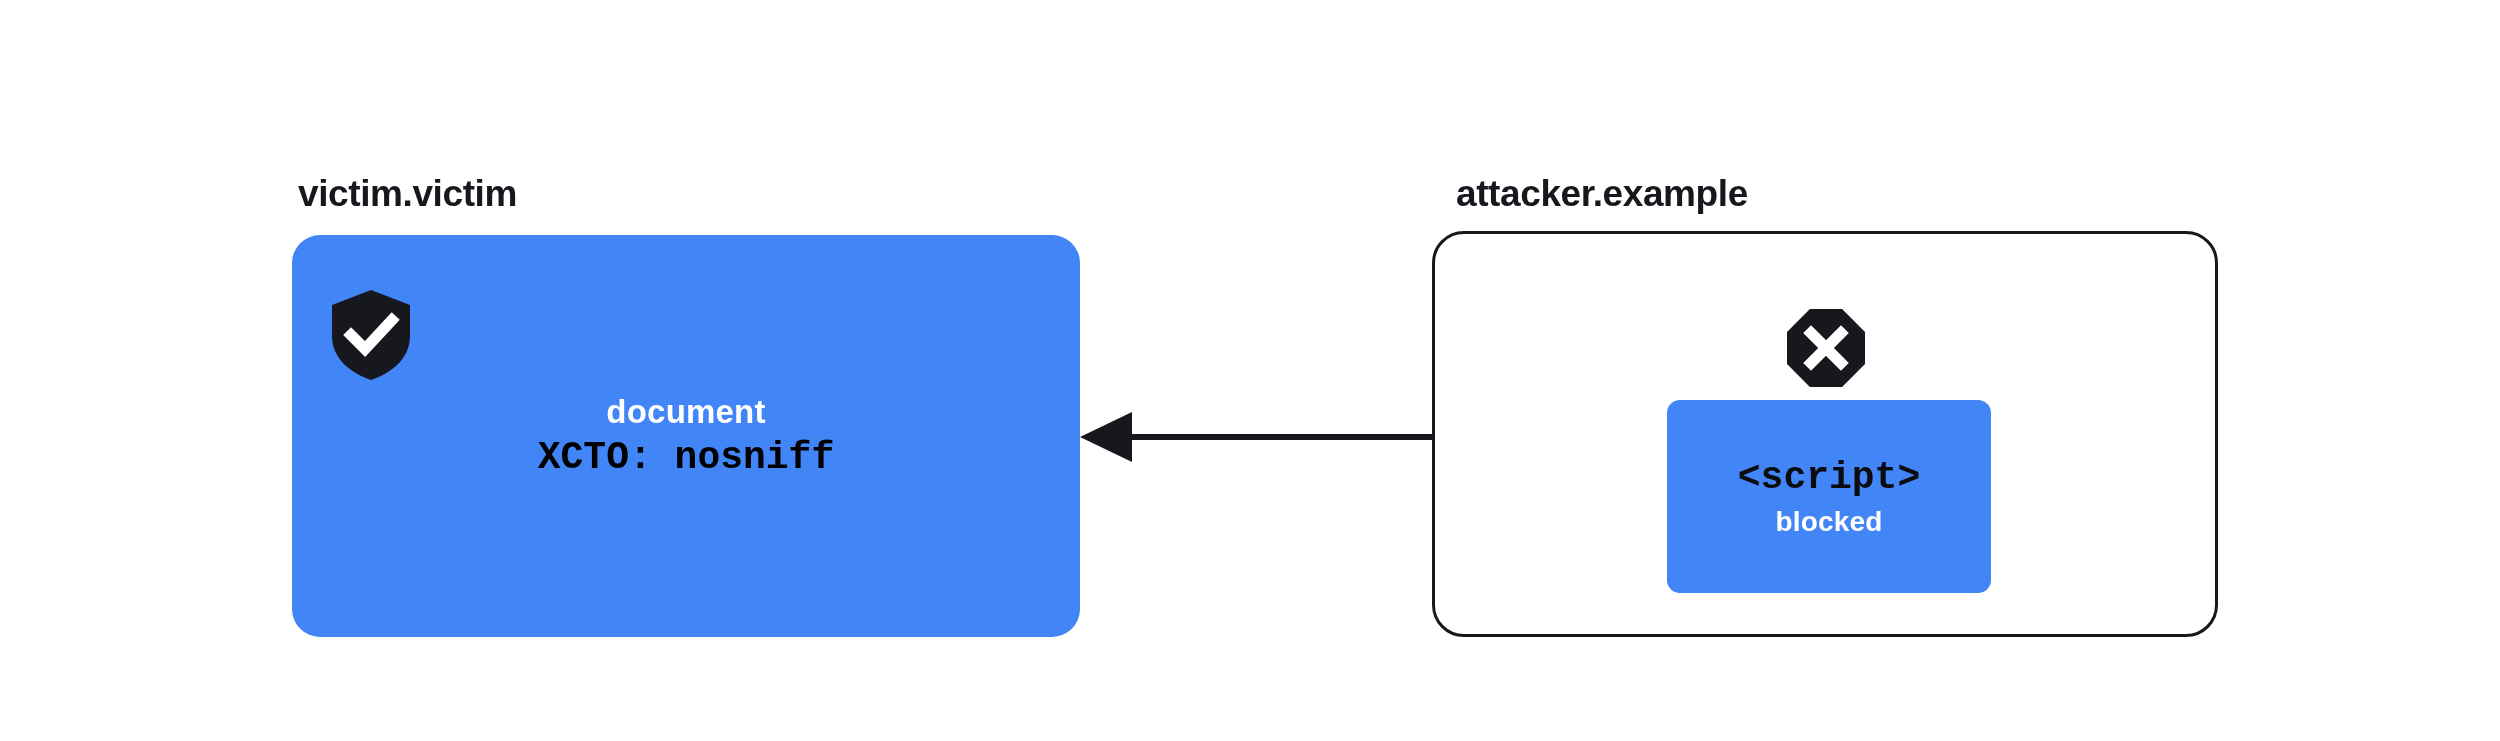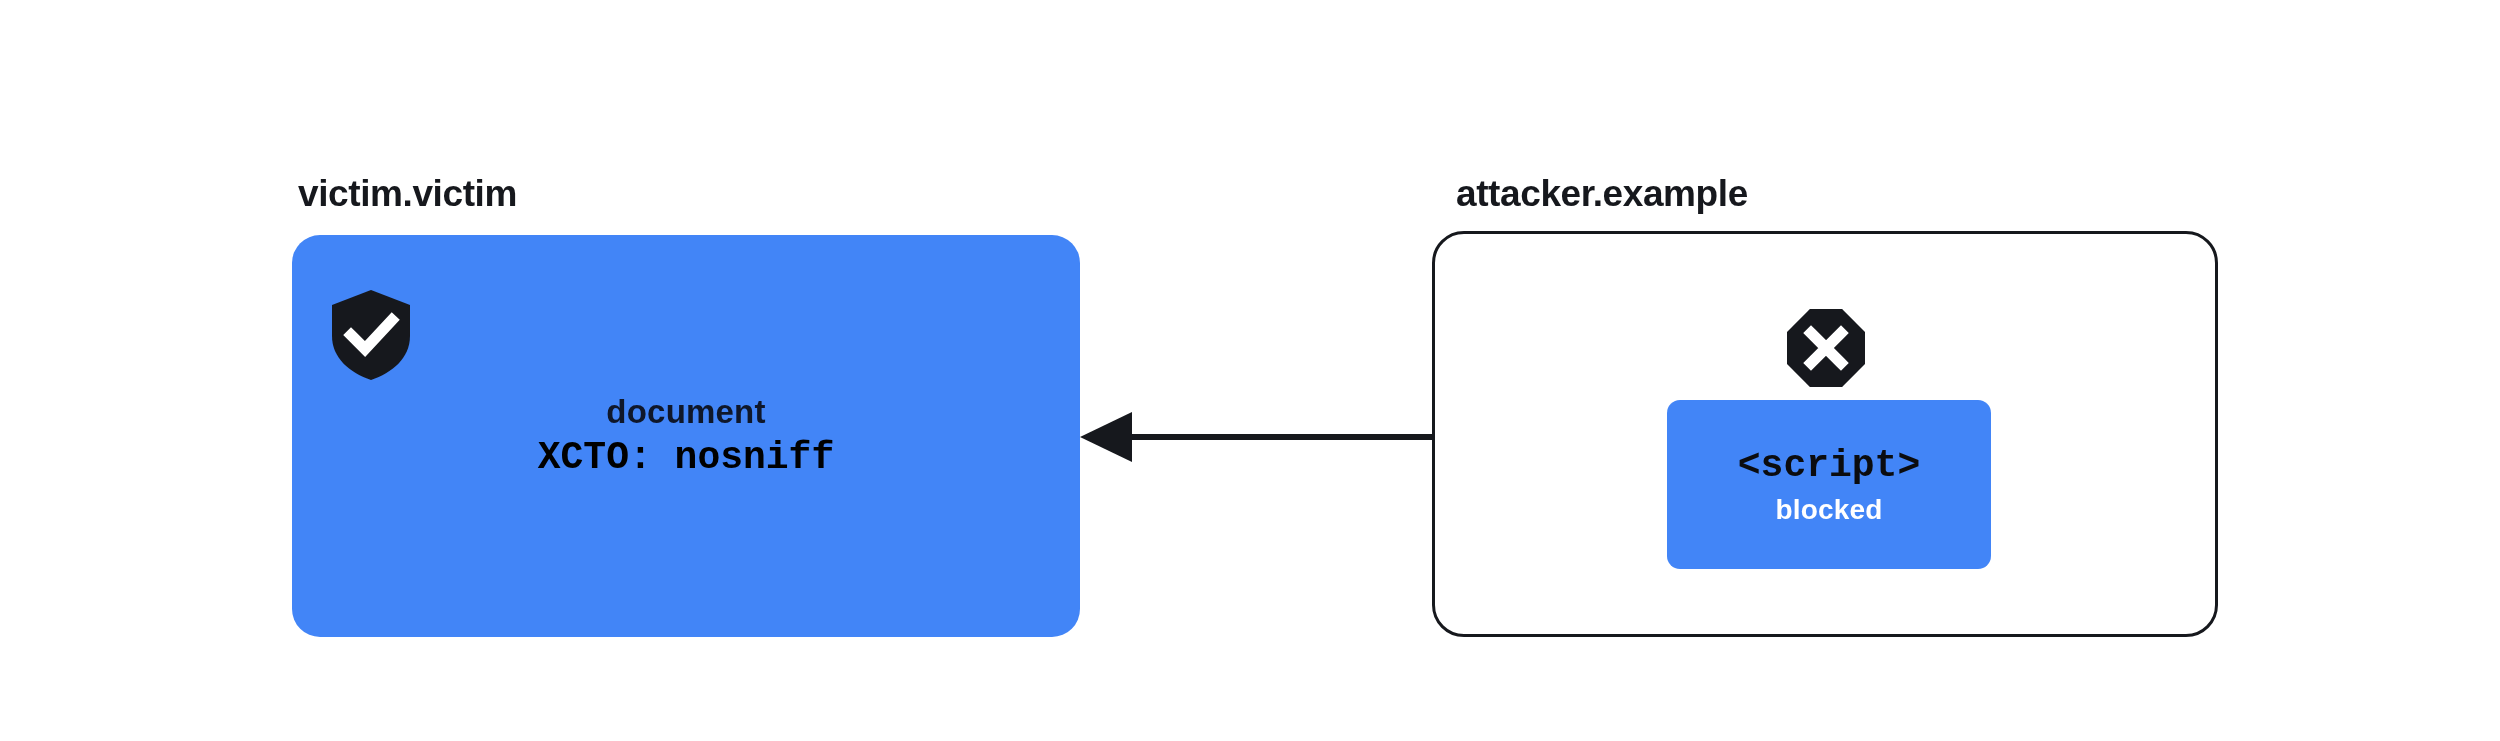--- a/index.html
+++ b/index.html
@@ -81,7 +81,7 @@
     font-weight: 700;
     font-size: 33px;
     letter-spacing: 0.2px;
-    color: #0f172a;
+    color: #ffffff;
     line-height: 1.25;
     white-space: nowrap;
   }

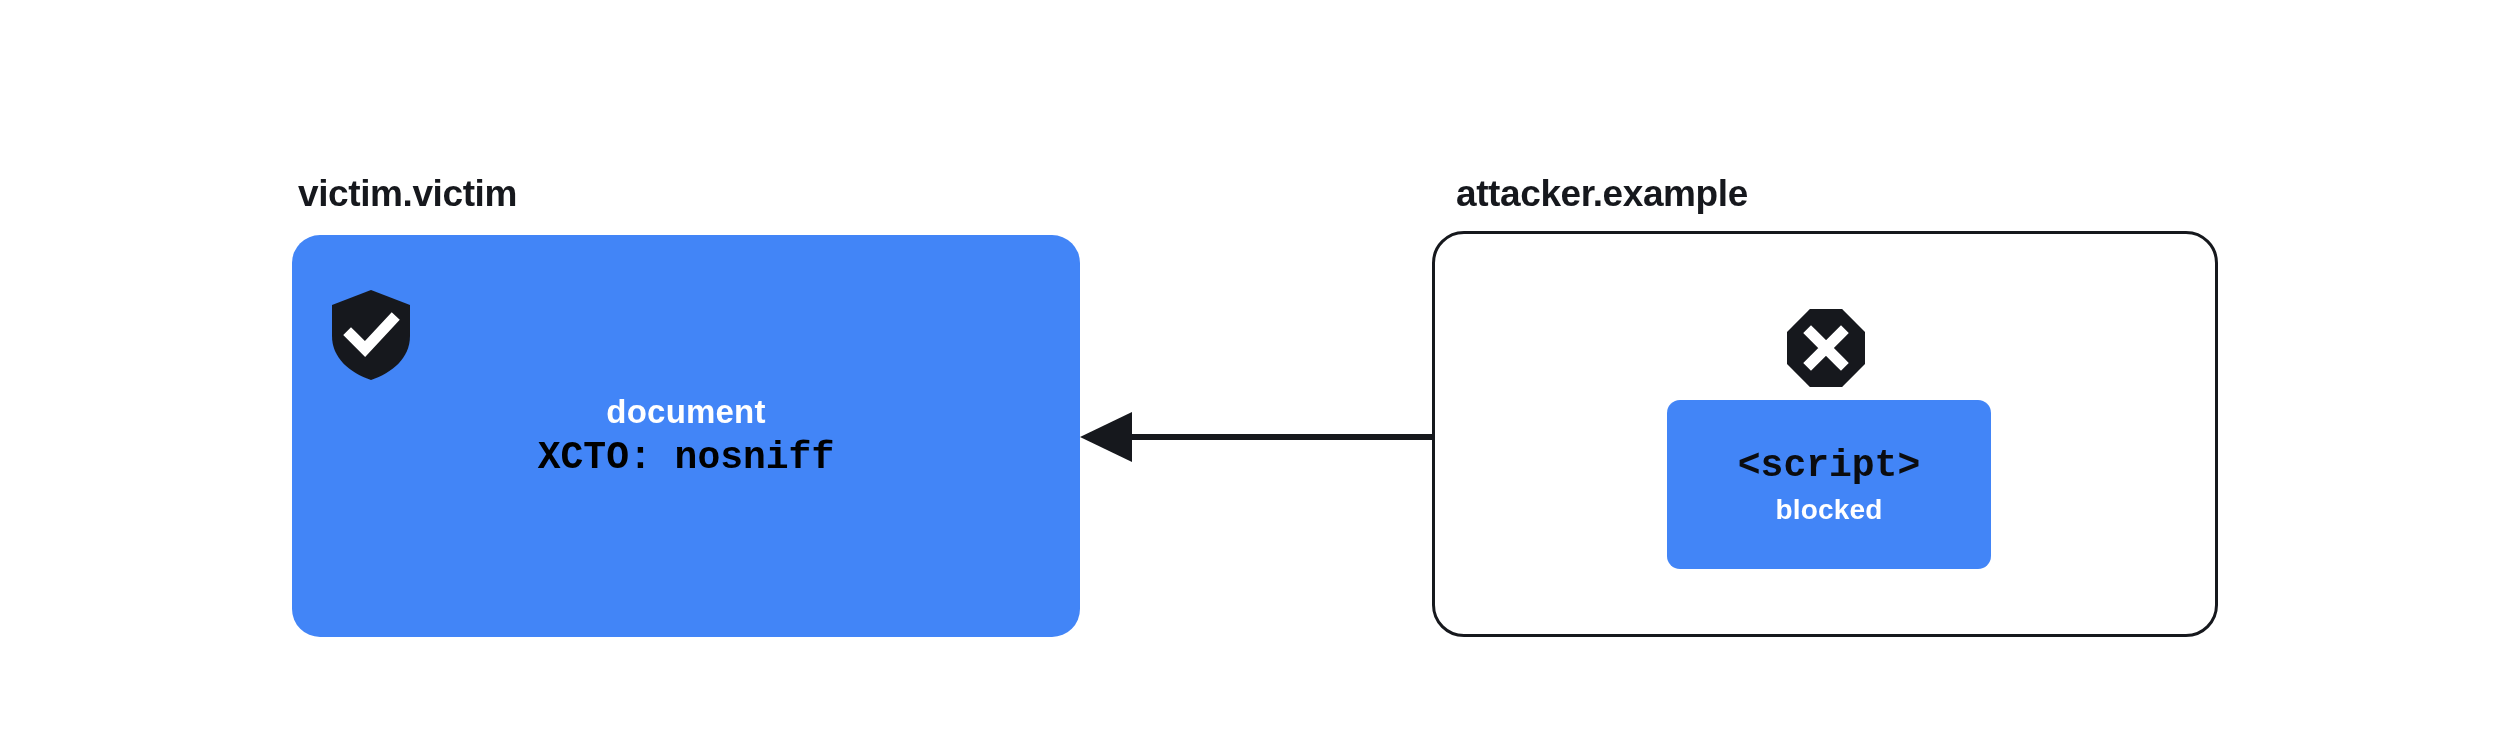--- a/index.html
+++ b/index.html
@@ -140,7 +140,7 @@
     left: 232px;
     top: 166px;
     width: 324px;
-    height: 169px;
+    height: 193px;
     background: #4285f7;
     border-radius: 13px;
     display: flex;

